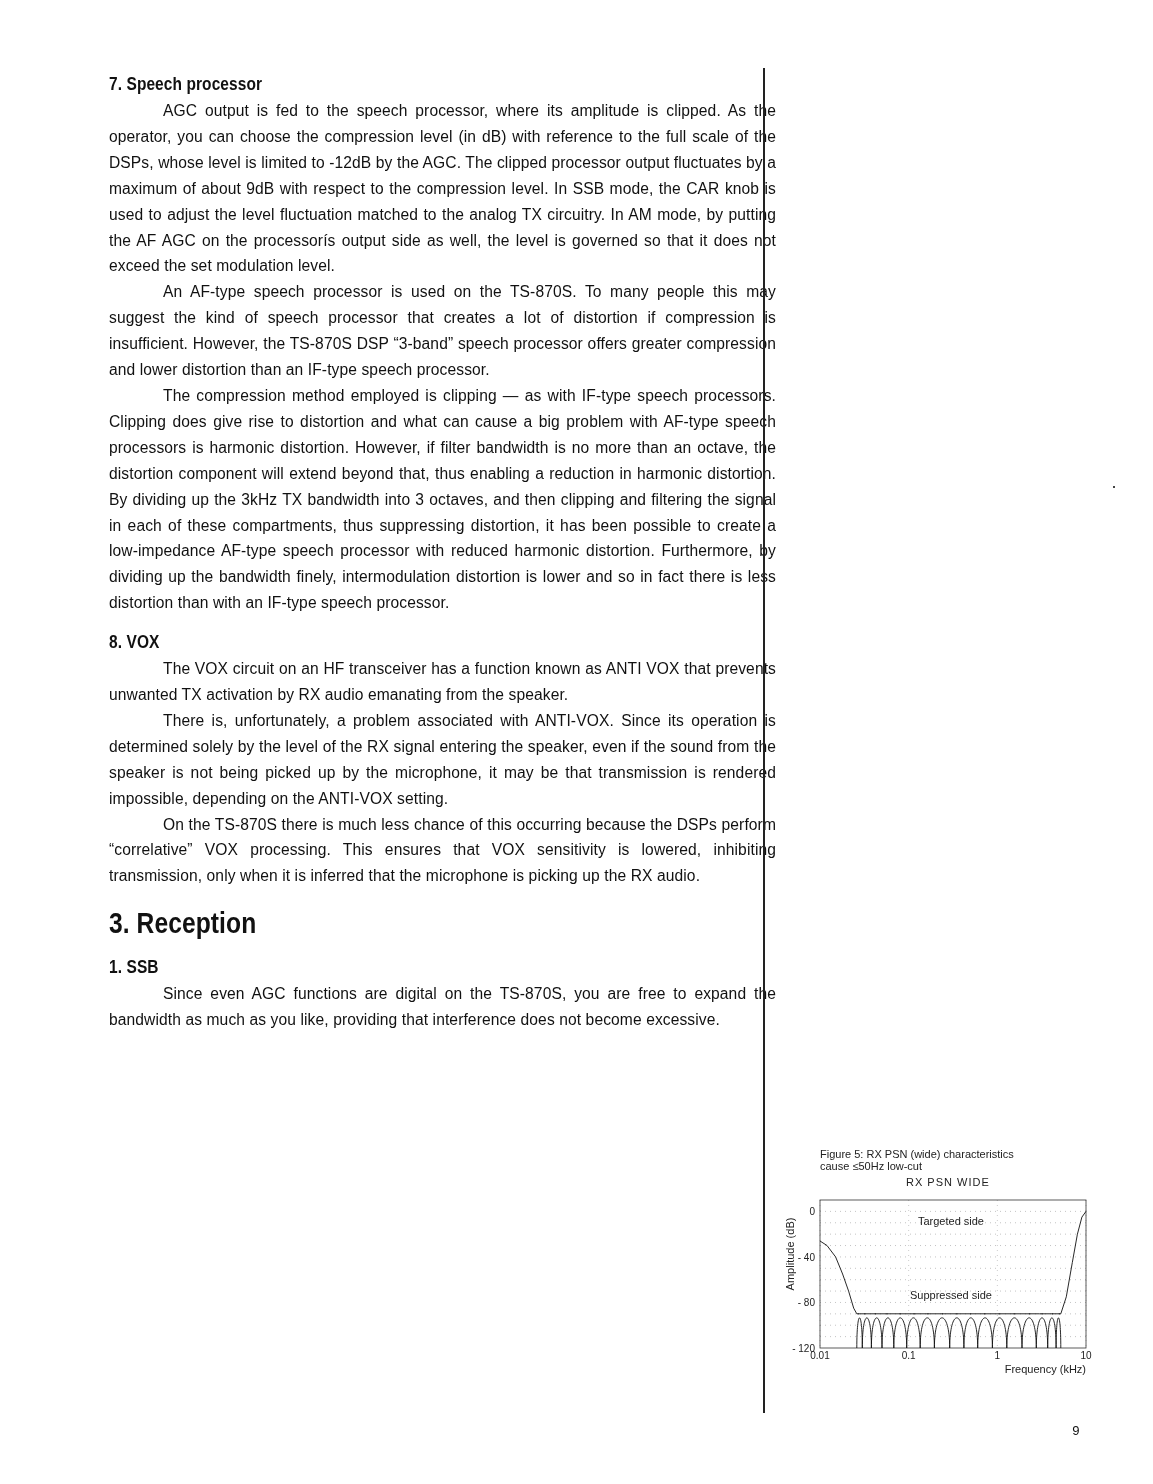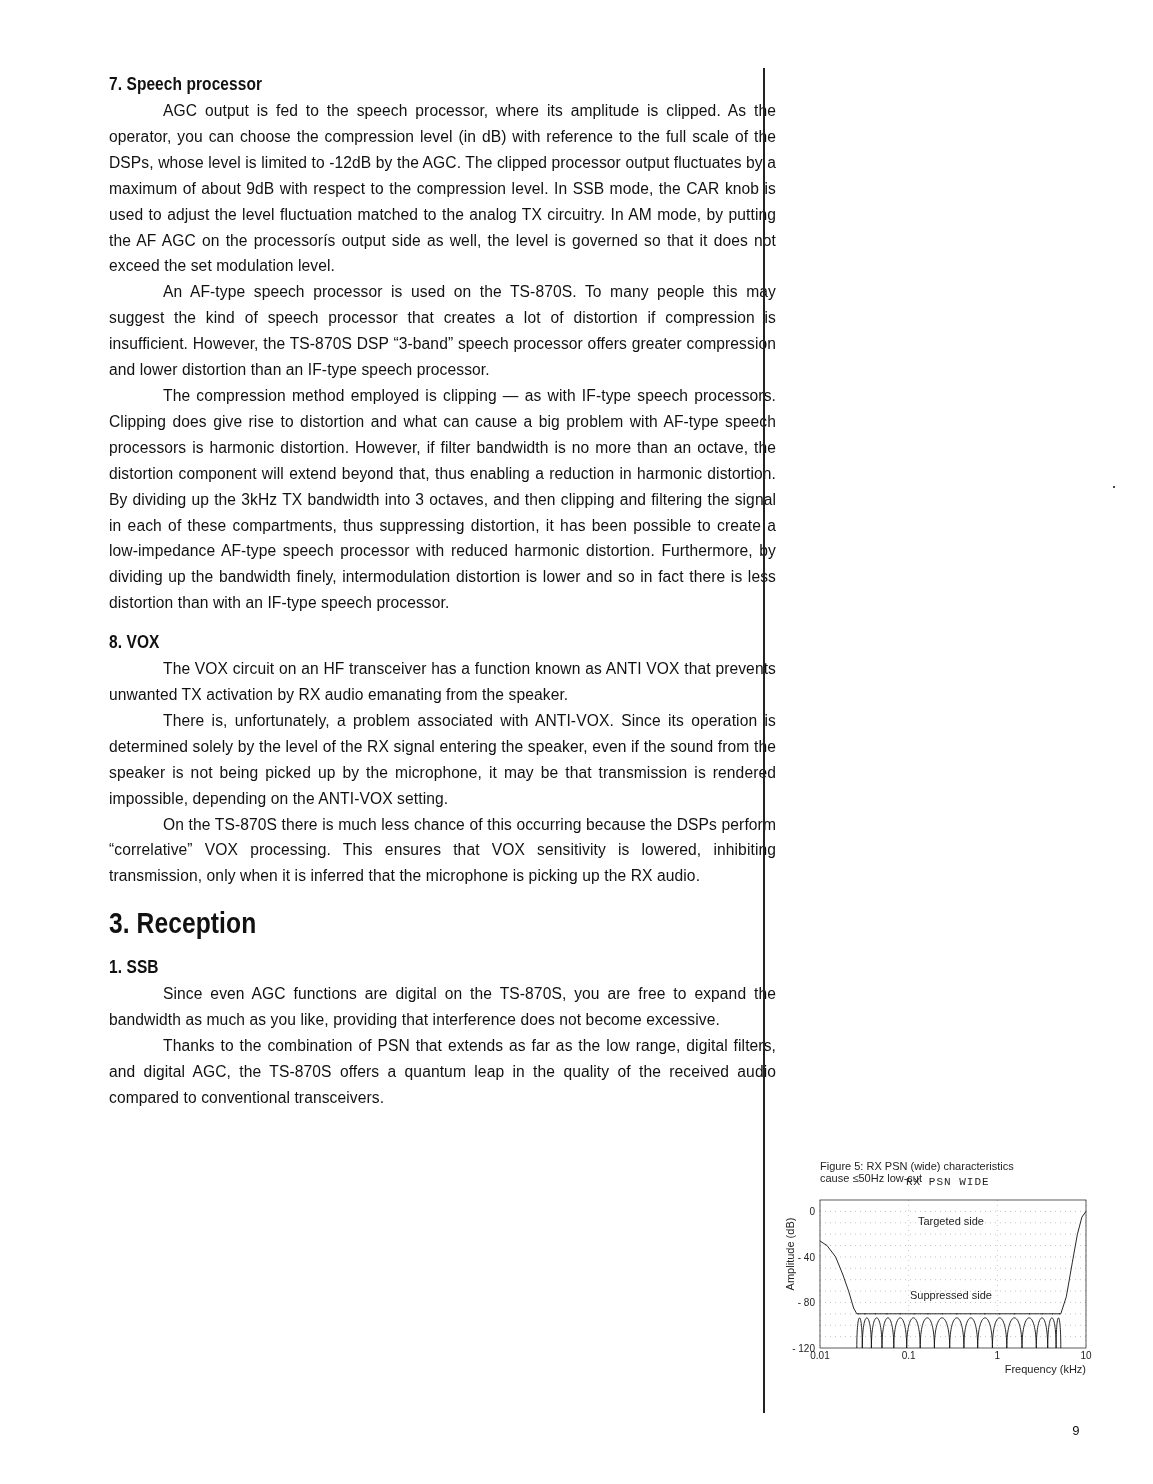--- a/index.html
+++ b/index.html
@@ -44,7 +44,6 @@
   <div class="gap-sm"></div>
   <h3 class="h2">1. SSB</h3>
   <p>Since even AGC functions are digital on the TS-870S, you are free to expand the bandwidth as much as you like, providing that interference does not become excessive.</p>
-  <p>Thanks to the combination of PSN that extends as far as the low range, digital filters, and digital AGC, the TS-870S offers a quantum leap in the quality of the received audio compared to conventional transceivers.</p>
 </div>
 
 <div class="divider"></div>

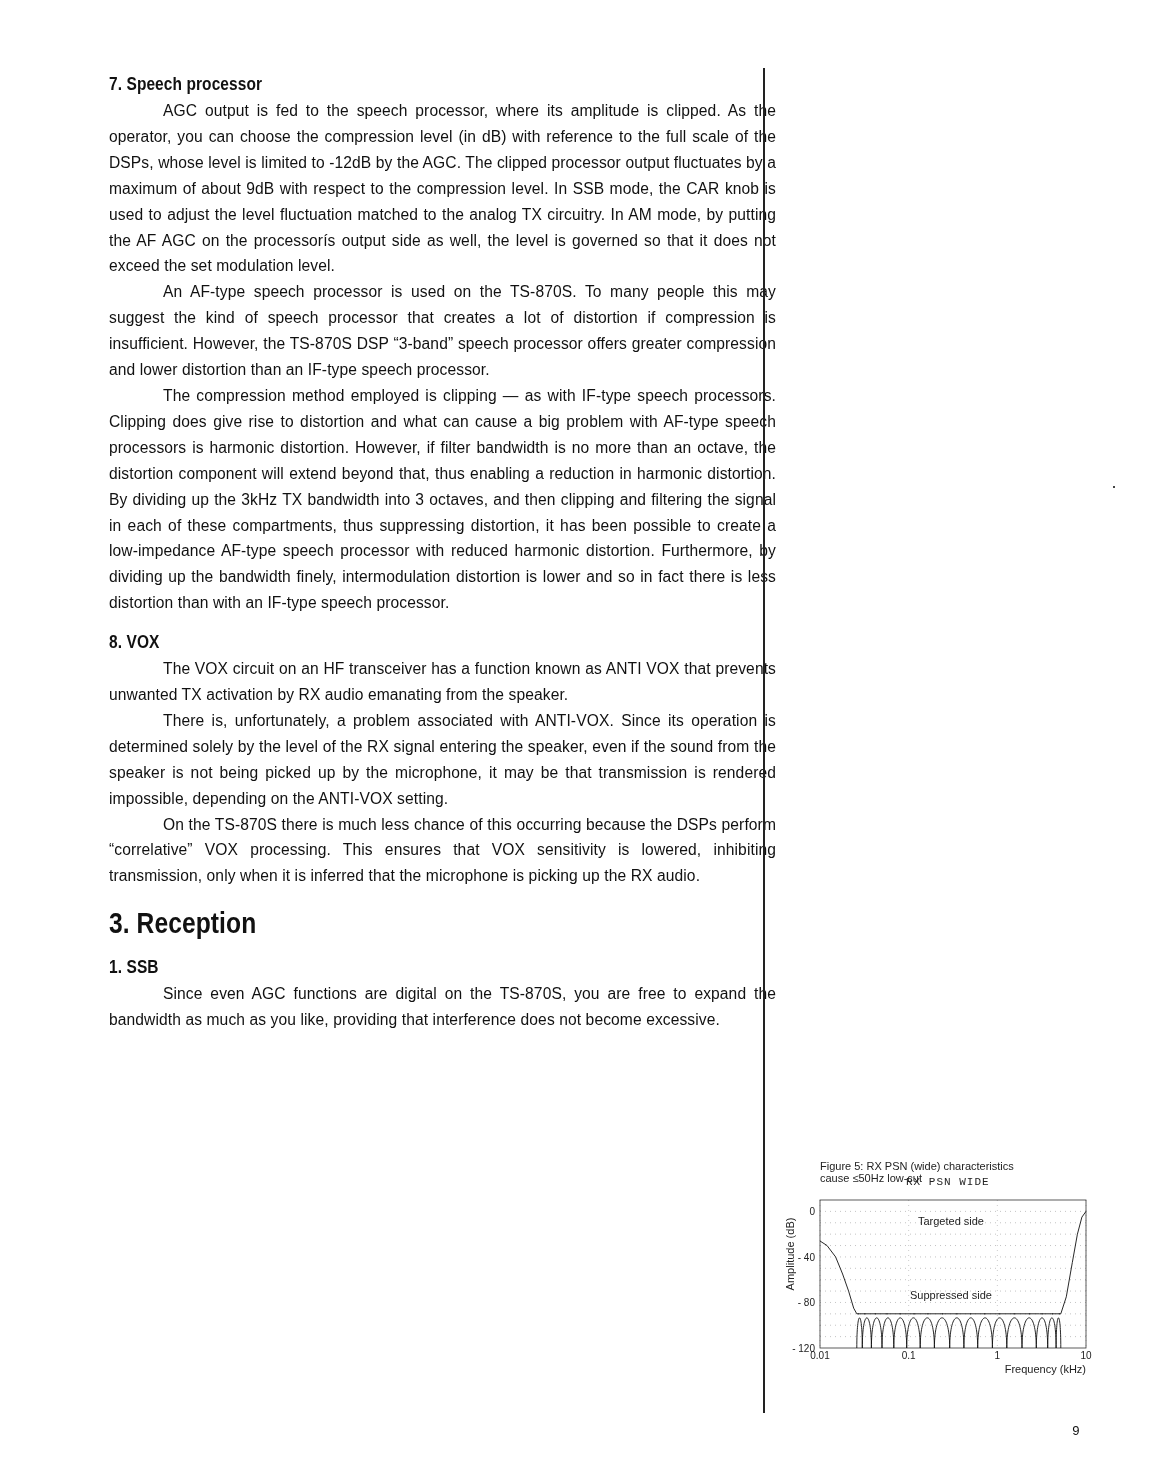--- a/index.html
+++ b/index.html
@@ -18,7 +18,7 @@
   .gap-md { height: 16px; }
   .divider { position: absolute; left: 763px; top: 68px; width: 1.5px; height: 1345px; background: #222; }
   .fig { position: absolute; left: 778px; top: 1148px; width: 320px; height: 240px; }
-  .fig-caption { position: absolute; left: 42px; top: 12px; font-family: "Liberation Sans", sans-serif;
+  .fig-caption { position: absolute; left: 42px; top: 0; font-family: "Liberation Sans", sans-serif;
                  font-size: 11px; line-height: 12px; color: #222; }
   .fig-title { position: absolute; left: 128px; top: 28px; font-family: Liberation Mono, monospace;
                font-size: 11px; letter-spacing: 1px; color: #222; }

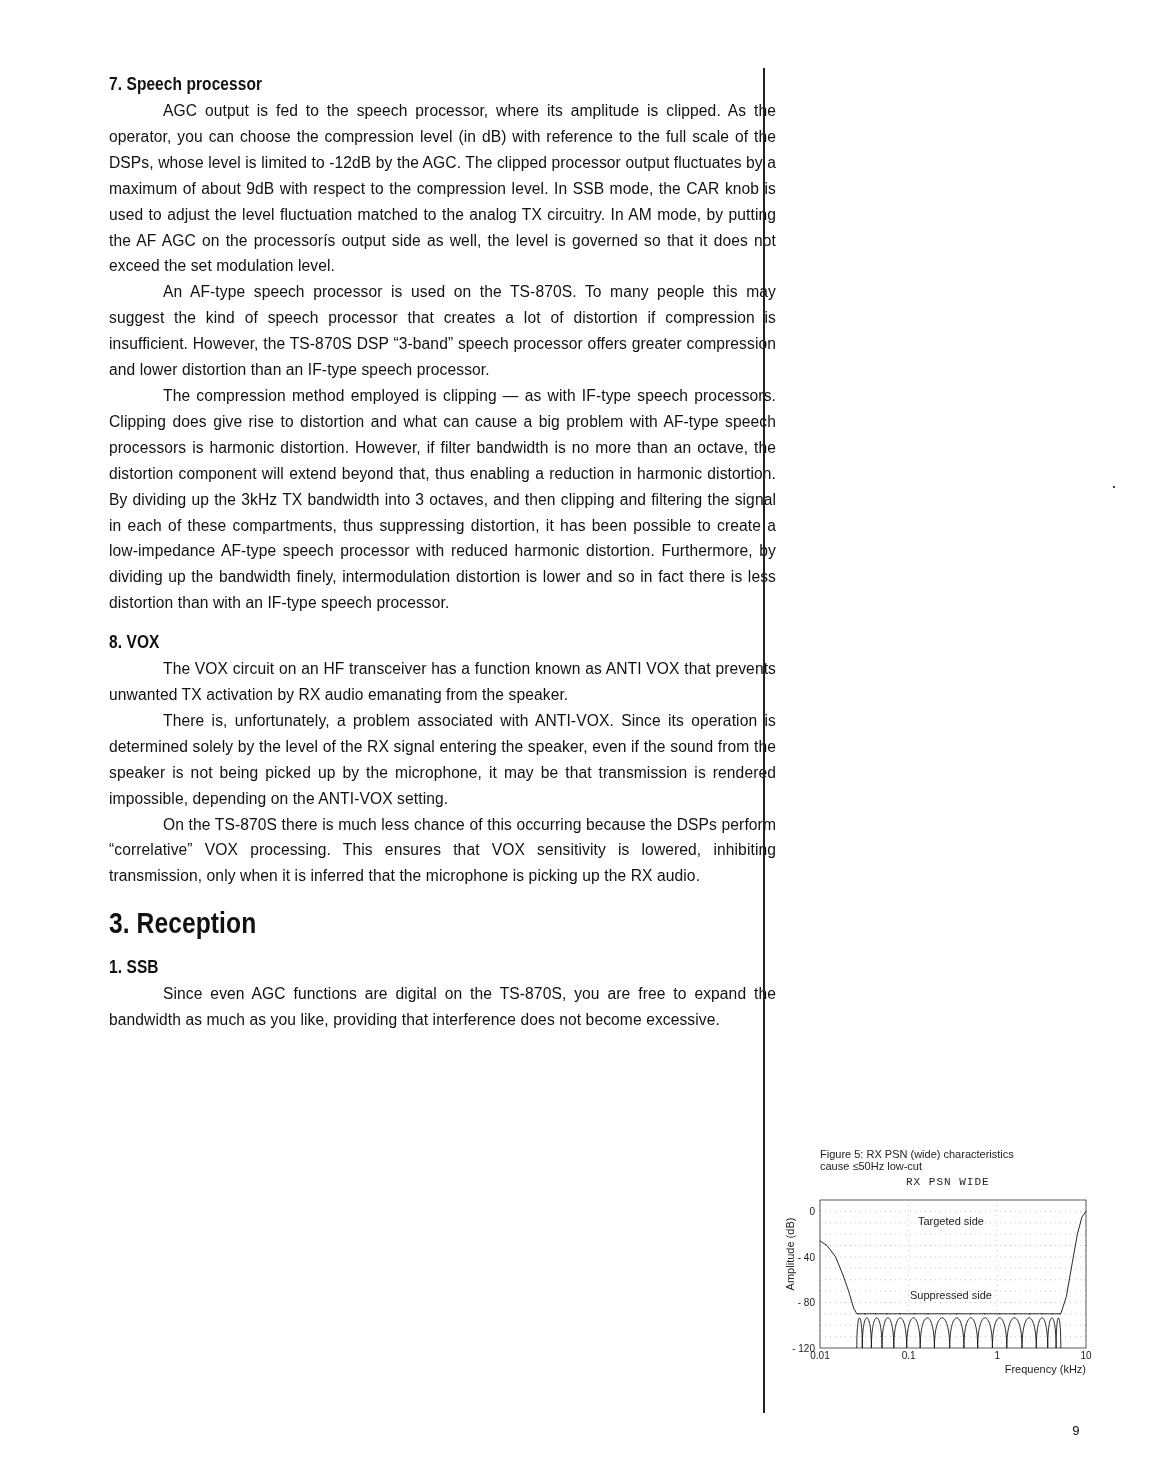--- a/index.html
+++ b/index.html
@@ -20,7 +20,7 @@
   .fig { position: absolute; left: 778px; top: 1148px; width: 320px; height: 240px; }
   .fig-caption { position: absolute; left: 42px; top: 0; font-family: "Liberation Sans", sans-serif;
                  font-size: 11px; line-height: 12px; color: #222; }
-  .fig-title { position: absolute; left: 128px; top: 28px; font-family: Liberation Mono, monospace;
+  .fig-title { position: absolute; left: 128px; top: 28px; font-family: Liberation Sans, sans-serif;
                font-size: 11px; letter-spacing: 1px; color: #222; }
   .page-num { position: absolute; left: 1072px; top: 1424px; font-family: "Liberation Mono", monospace; font-size: 13px; }
   .speck { position: absolute; left: 1113px; top: 486px; width: 2px; height: 2px; background: #444; }

